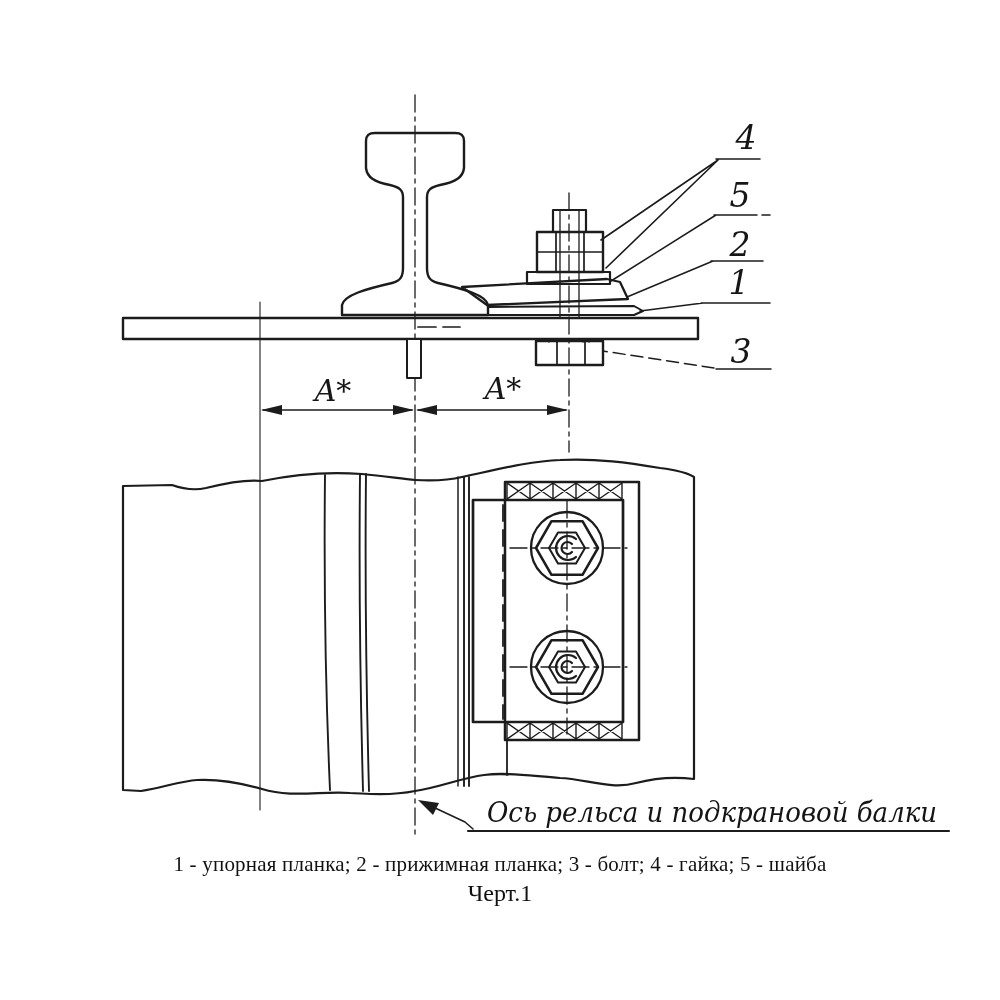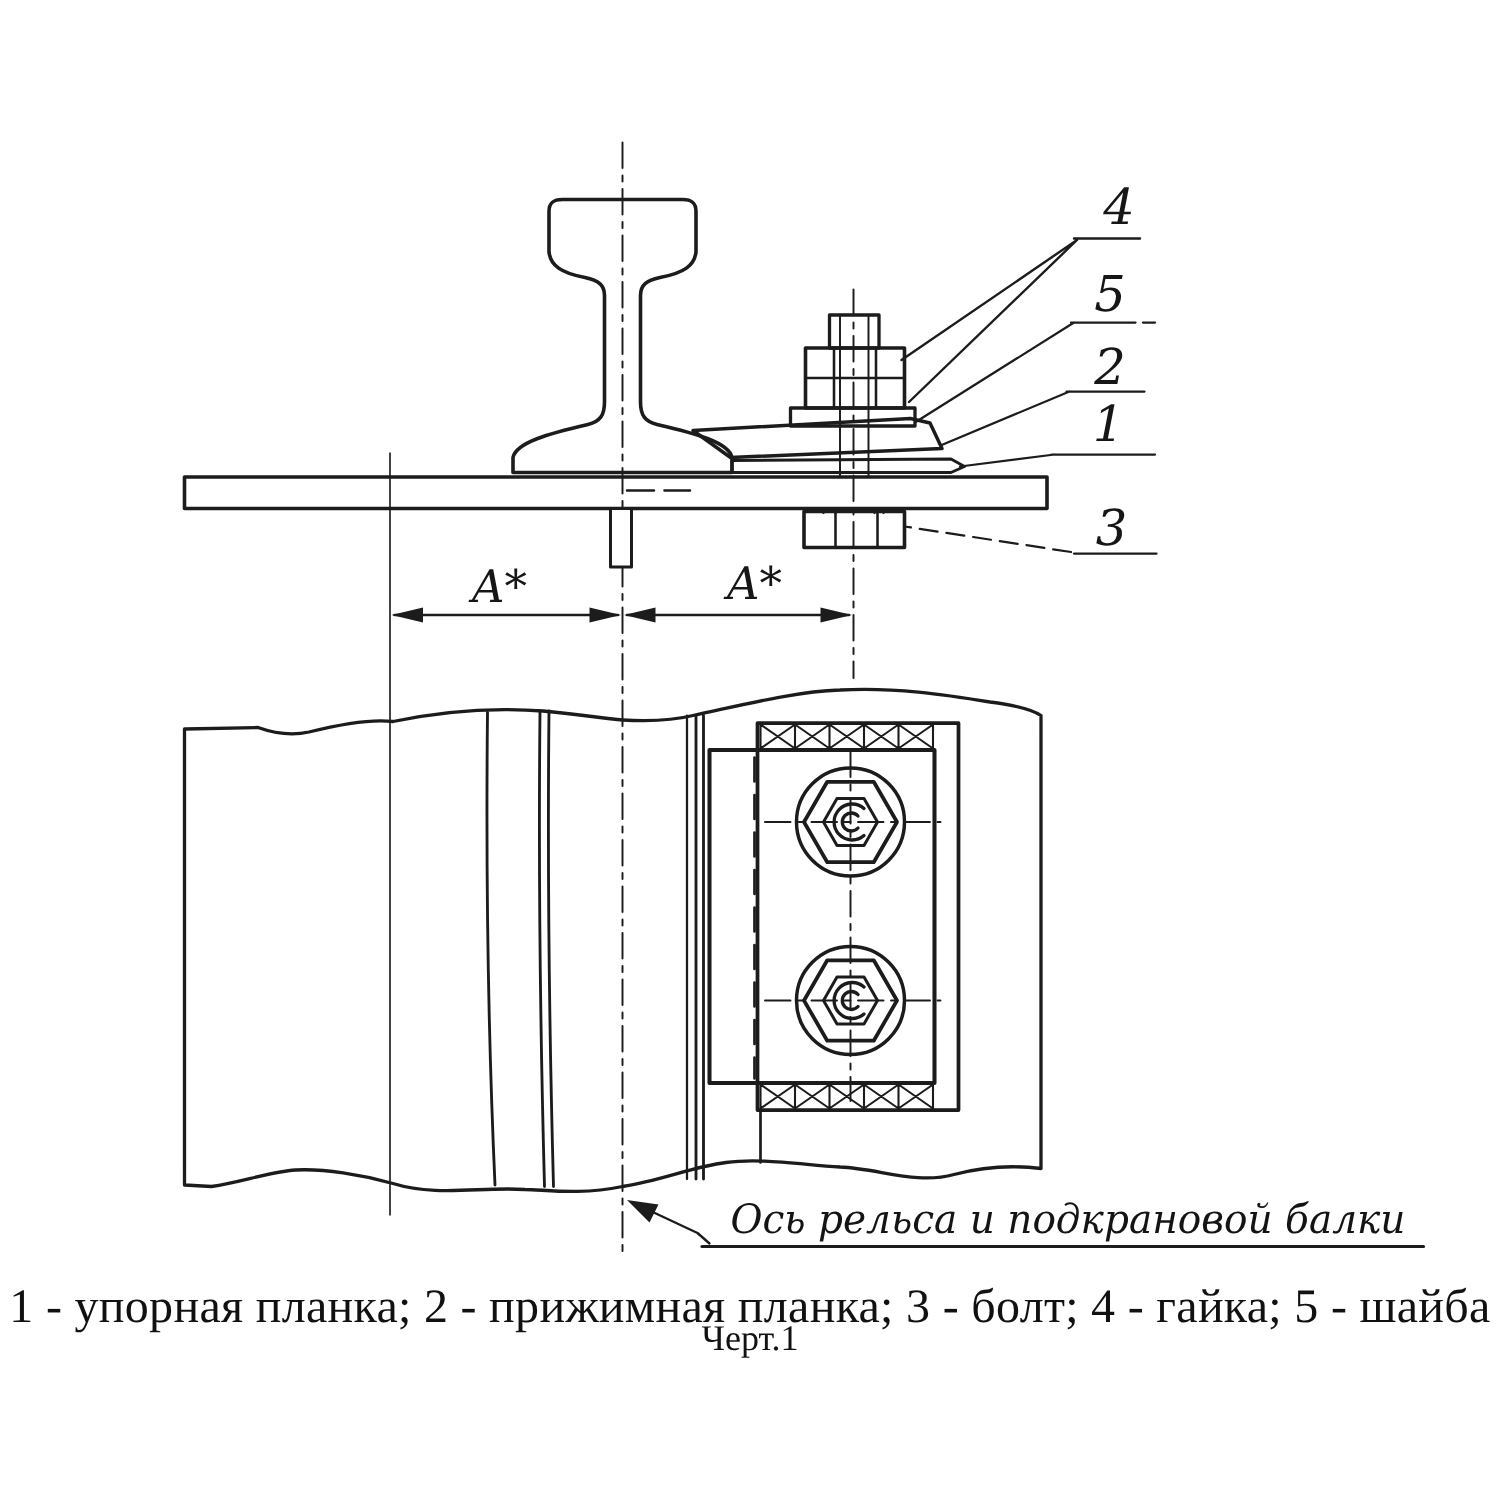--- a/index.html
+++ b/index.html
@@ -7,7 +7,7 @@
         font-family:"Liberation Serif",serif;color:#1c1c1c;}
   .drawing-svg{position:absolute;left:0;top:0;}
   .caption{position:absolute;left:0;top:852px;width:1000px;text-align:center;
-           font-size:32px;color:#111;letter-spacing:0.2px;}
+           font-size:21px;color:#111;letter-spacing:0.2px;}
   .fig-number{position:absolute;left:0;top:880px;width:1000px;text-align:center;
               font-size:24px;color:#111;}
   .callout-num{font-family:"DejaVu Serif",serif;font-style:italic;font-size:33px;fill:#161616;}

